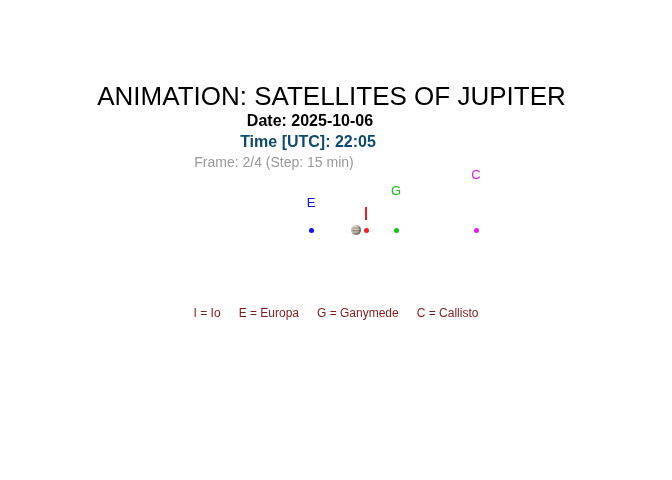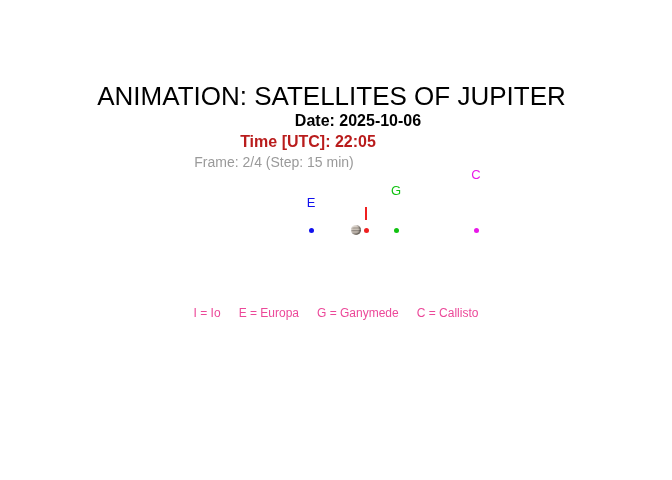--- a/index.html
+++ b/index.html
@@ -48,7 +48,6 @@
     line-height: 18px;
     color: #000000;
     white-space: nowrap;
-    padding-left: 48px;
   }
   #time-line {
     position: absolute;

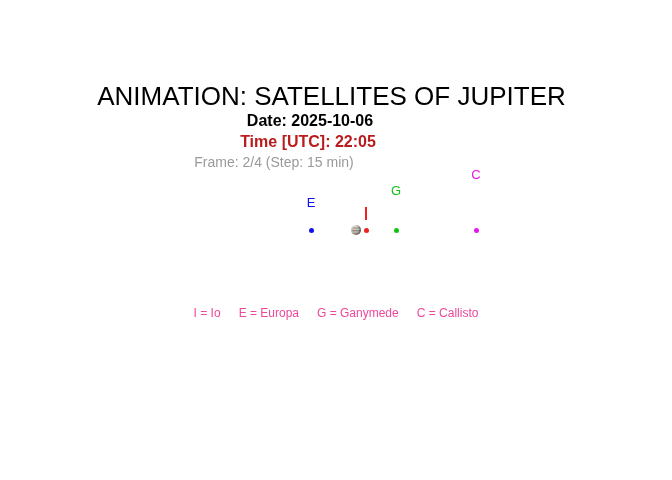--- a/index.html
+++ b/index.html
@@ -57,7 +57,7 @@
     font-size: 16px;
     font-weight: 700;
     line-height: 18px;
-    color: #b91c1c;
+    color: #0c4a6e;
     white-space: nowrap;
   }
   #frame-line {

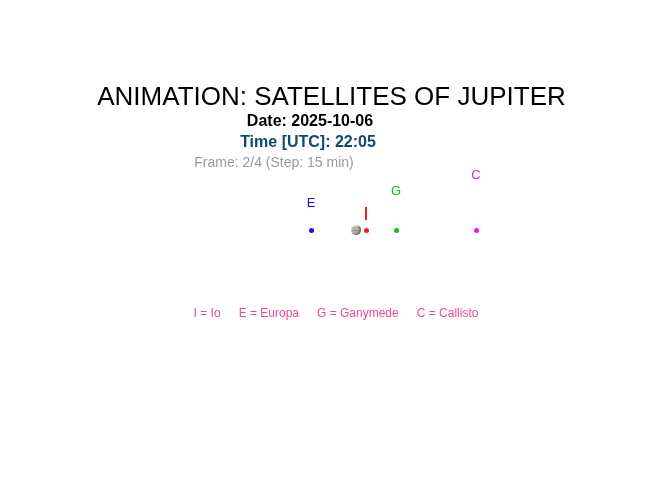--- a/index.html
+++ b/index.html
@@ -168,7 +168,7 @@
       <div class="moon-label" style="color: rgb(232, 24, 232); left: 466px; top: 168px; width: 20px;">C</div>
     </div>
 
-  <div id="legend" style="color: #ec4899;"><span class="legend-entry">I = Io</span><span class="legend-entry">E = Europa</span><span class="legend-entry">G = Ganymede</span><span class="legend-entry">C = Callisto</span></div>
+  <div id="legend" style="color: #7f1d1d;"><span class="legend-entry">I = Io</span><span class="legend-entry">E = Europa</span><span class="legend-entry">G = Ganymede</span><span class="legend-entry">C = Callisto</span></div>
 
 </div>
 

